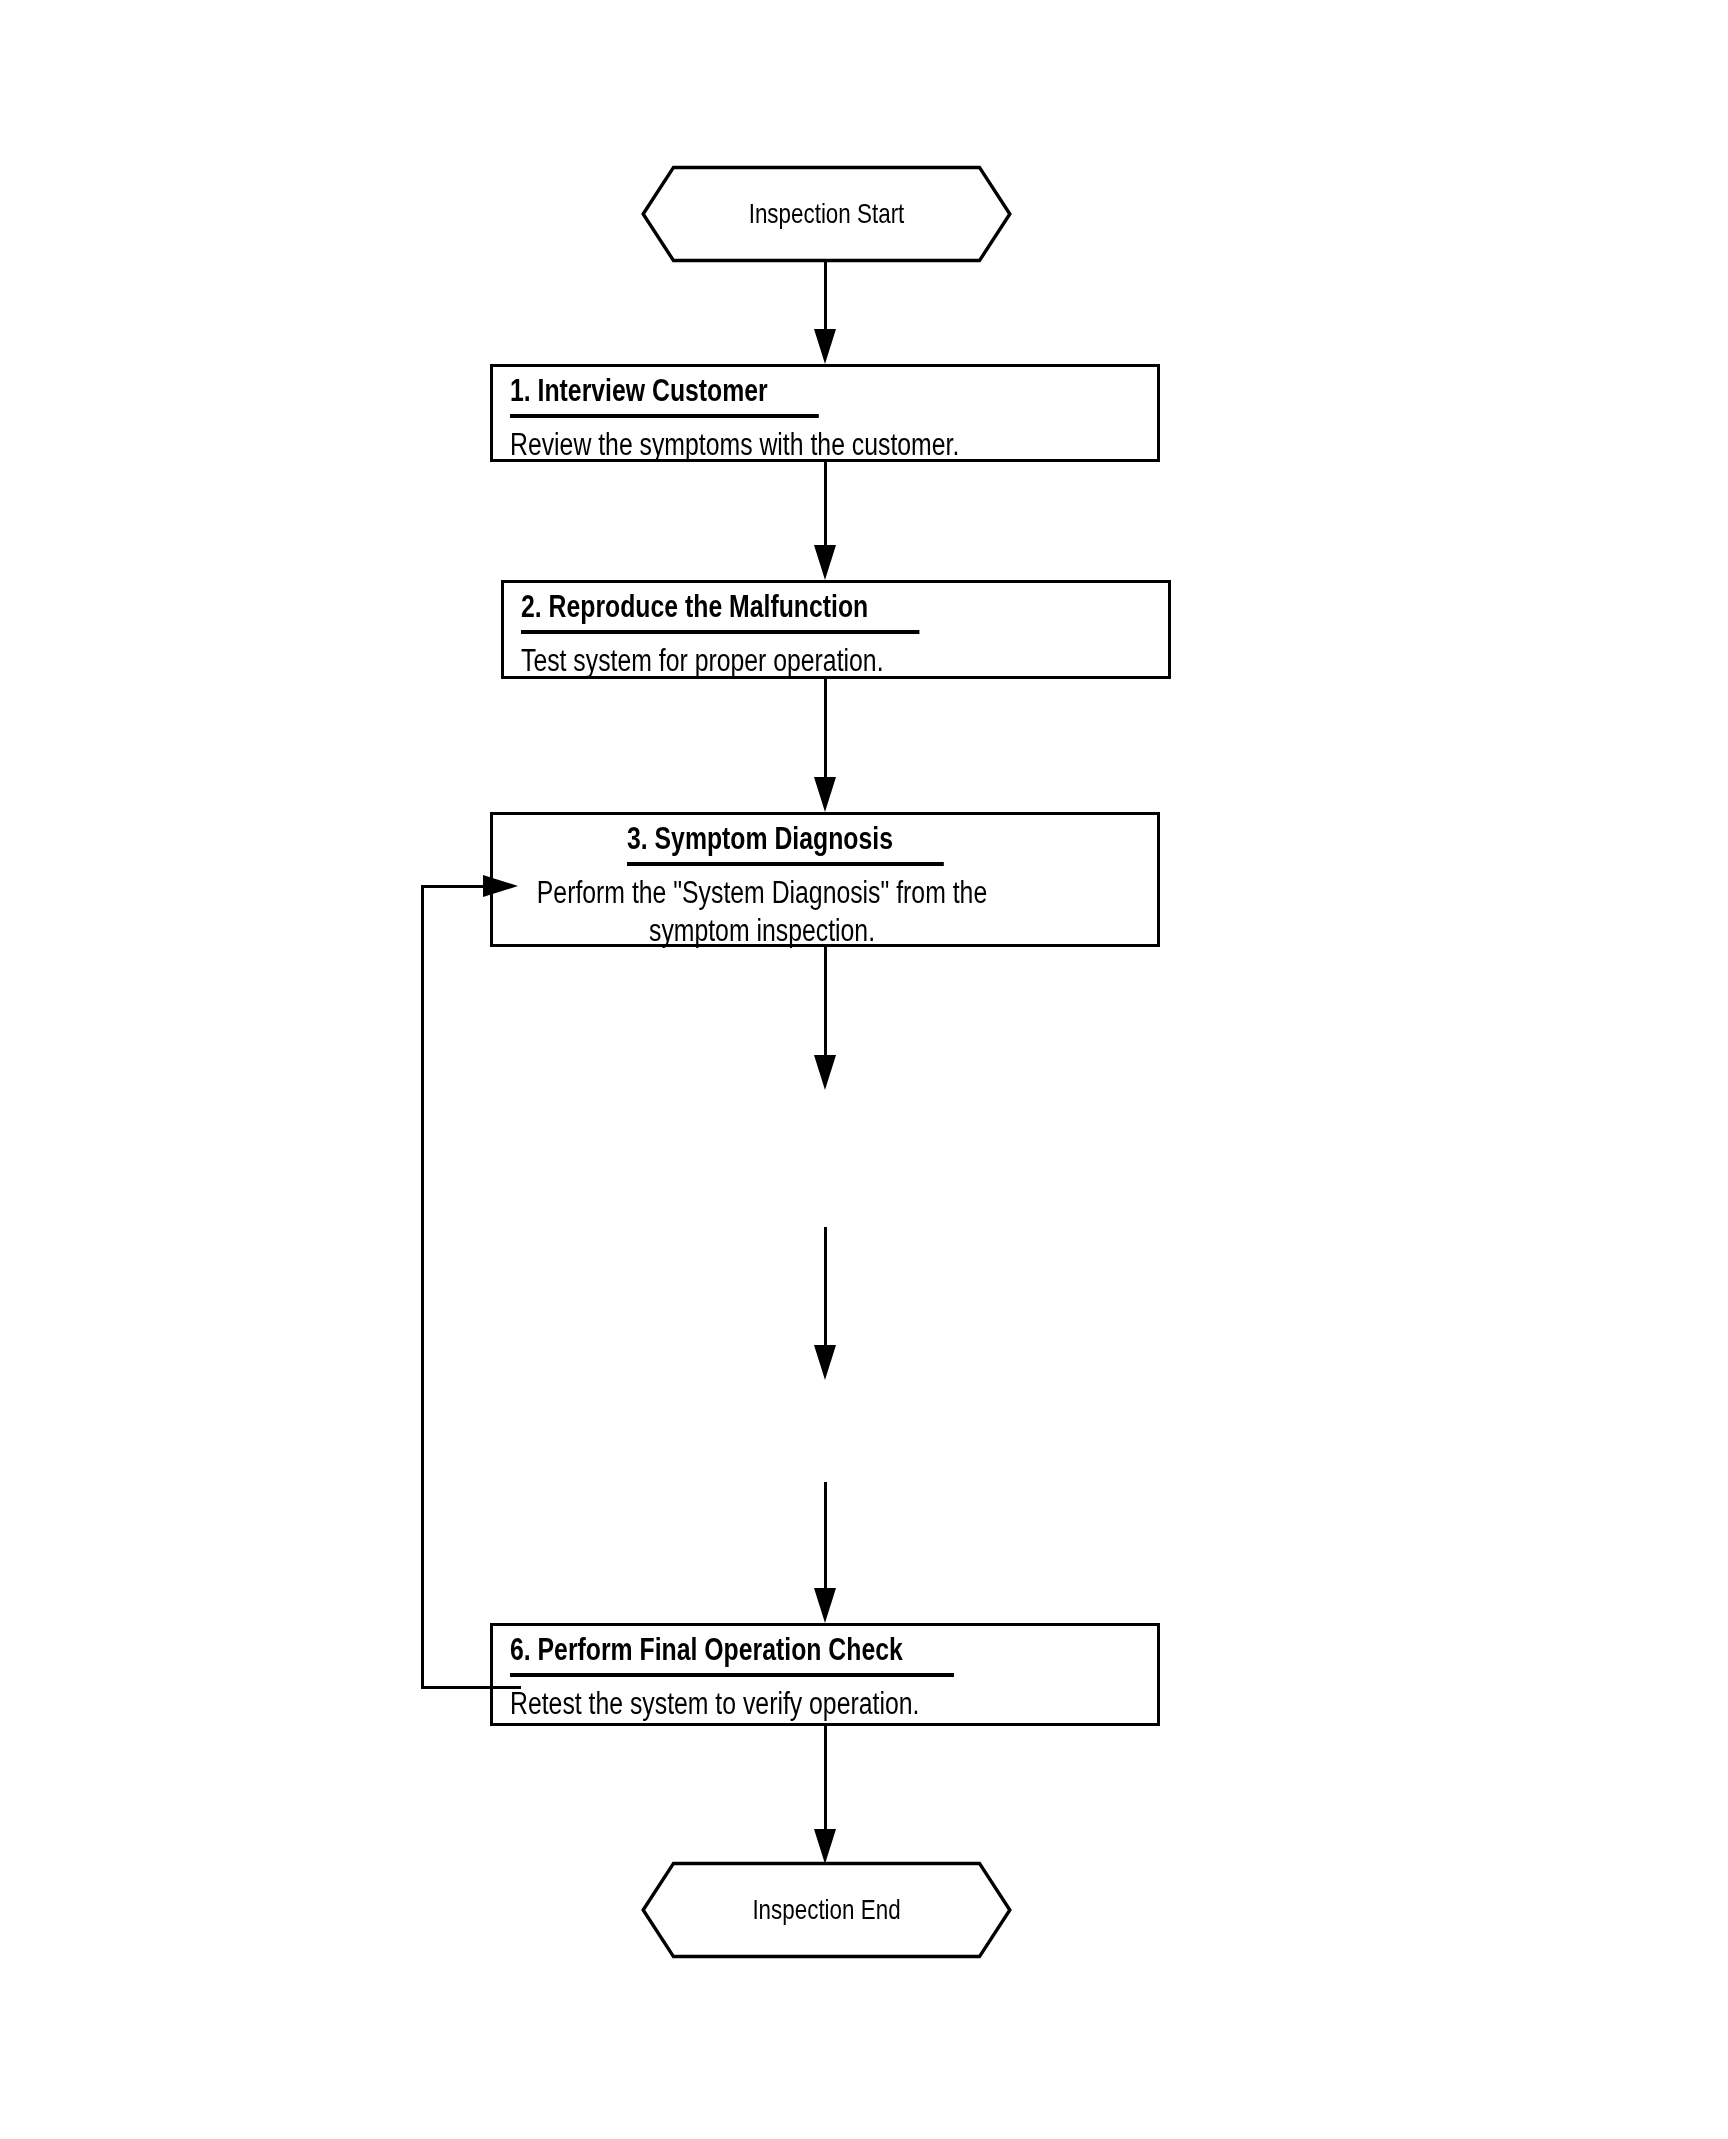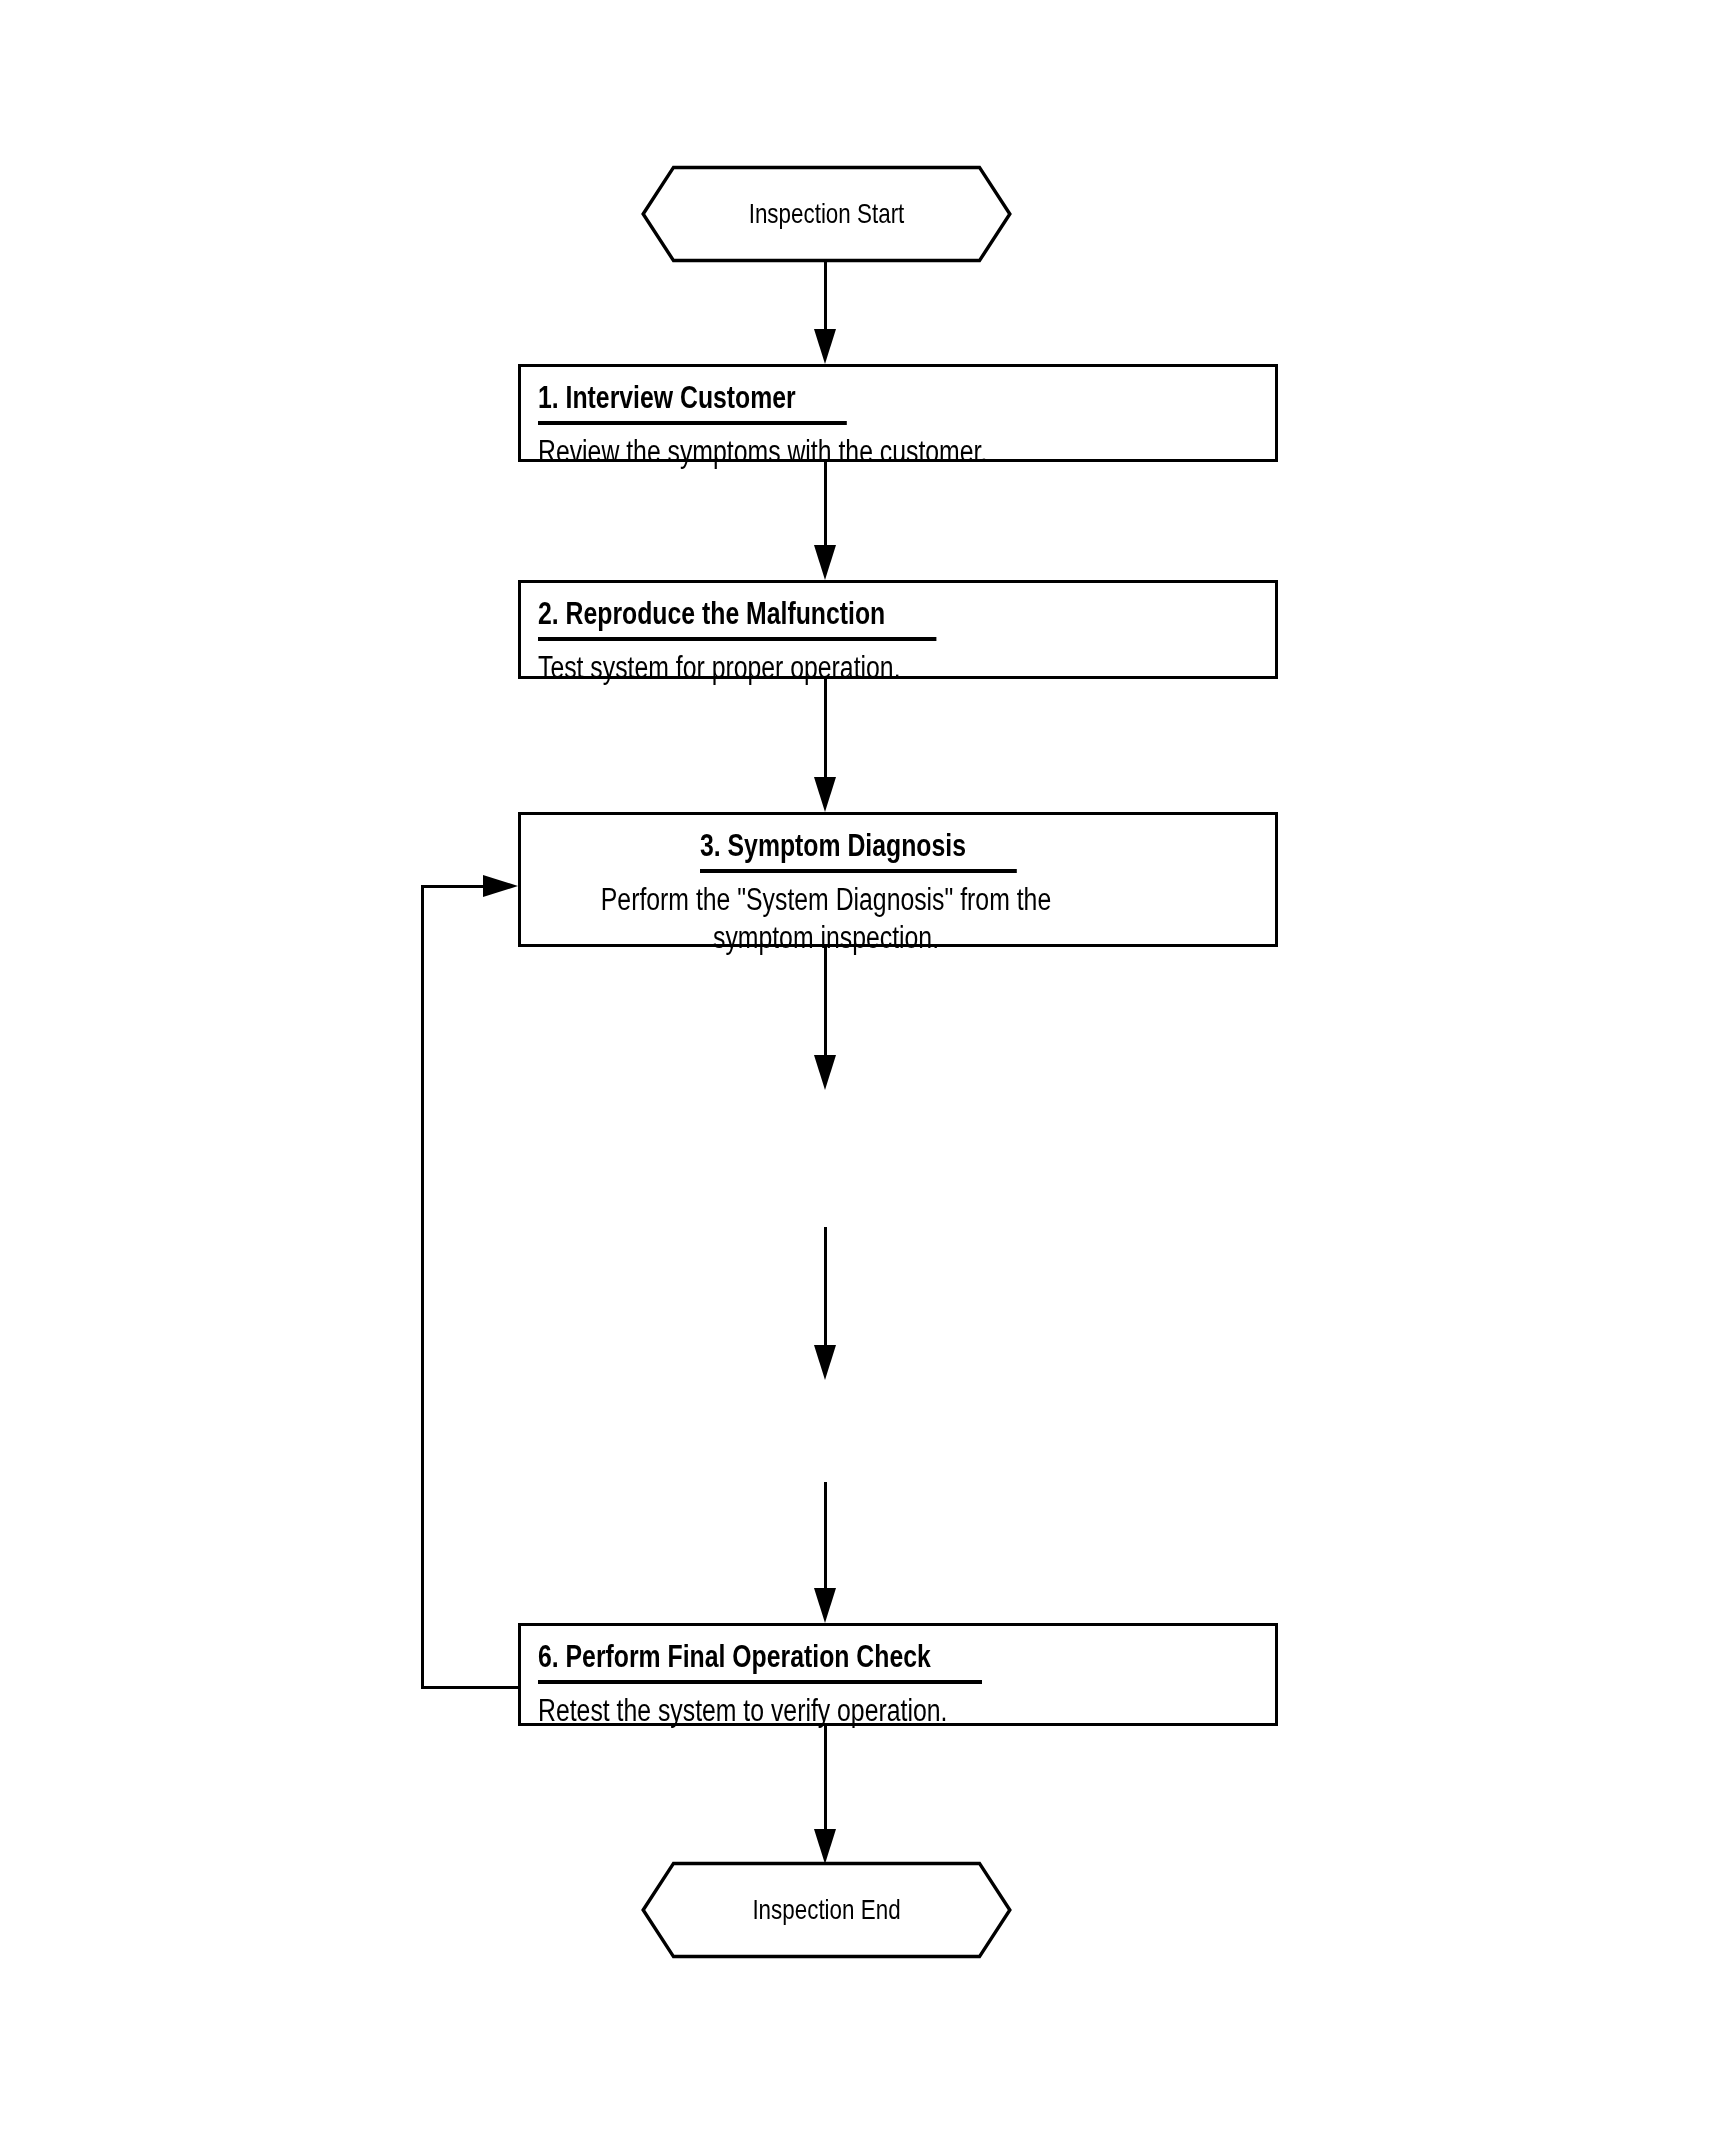--- a/index.html
+++ b/index.html
@@ -28,9 +28,9 @@
   .hex-label.hl2{top:1860px;}
   
   .box{
-    position:absolute;left:518px;width:760px;
+    position:absolute;left:490px;width:670px;
     border:3.9px solid #000;background:#fff;box-sizing:border-box;
-    padding:14px 17px 0 17px;
+    padding:7px 17px 0 17px;
   }
   .b1{top:364px;height:98px;}
   .b2{top:580px;height:99px;}

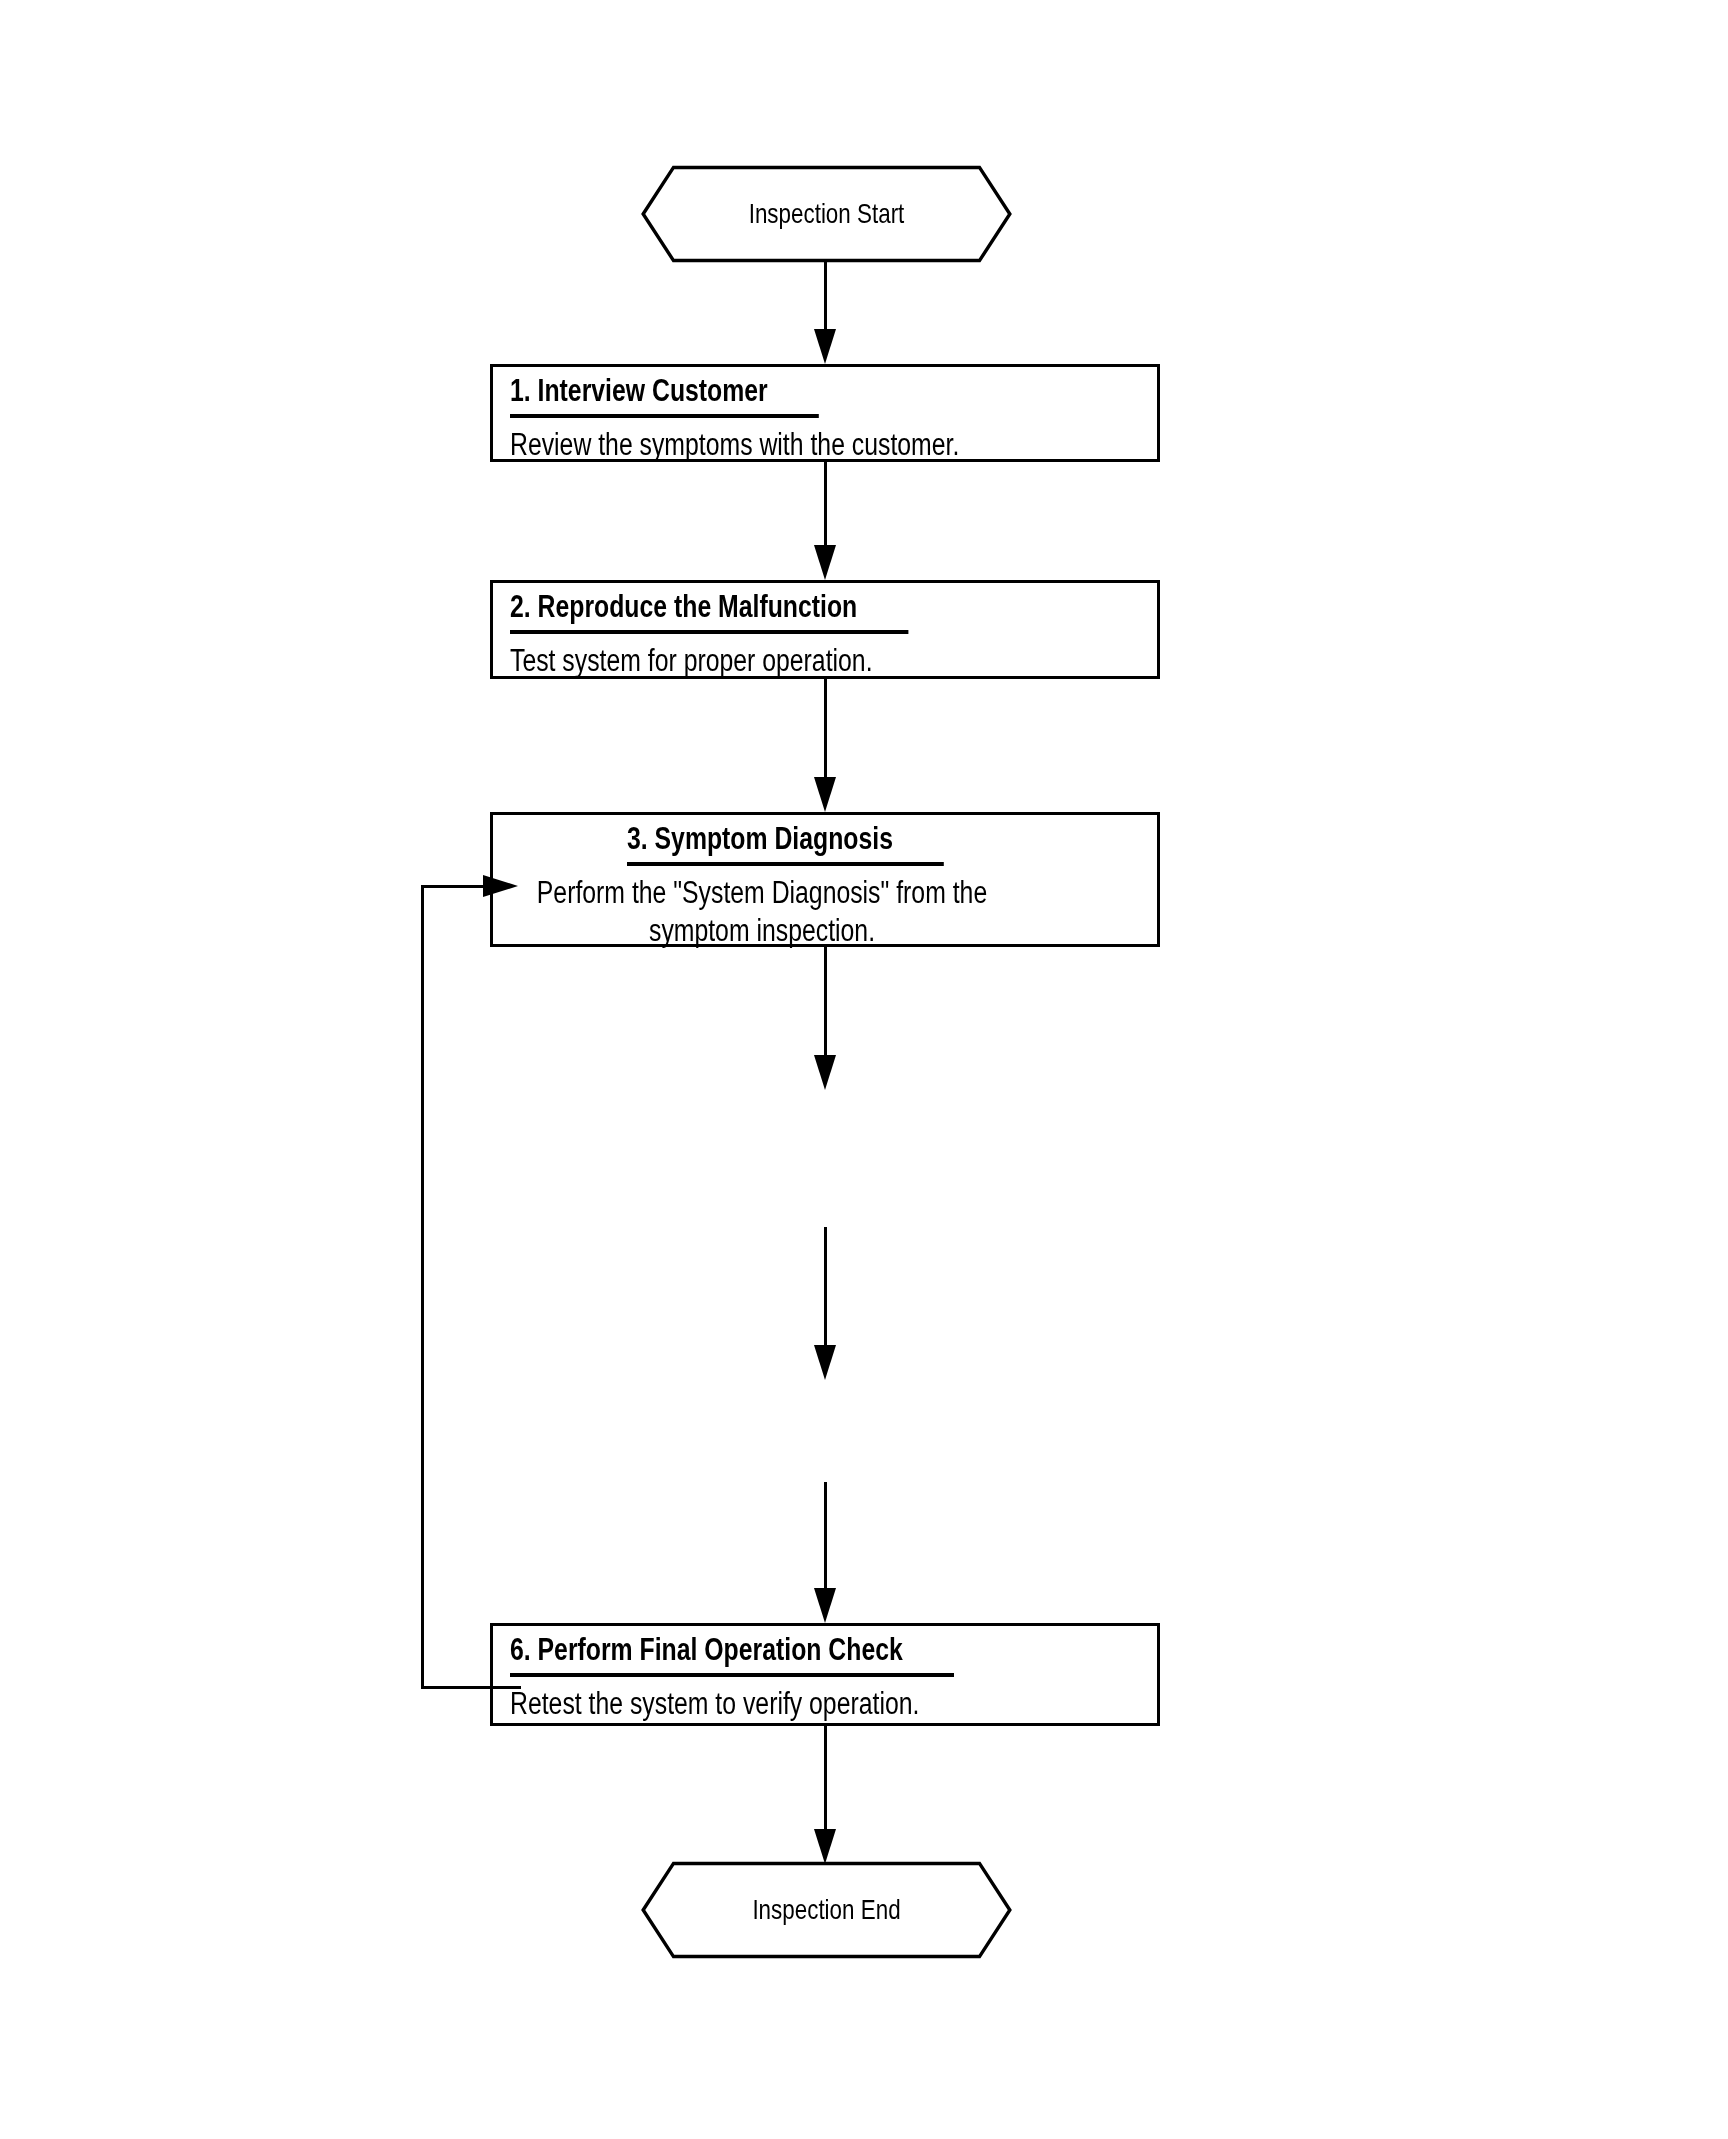--- a/index.html
+++ b/index.html
@@ -33,7 +33,7 @@
     padding:7px 17px 0 17px;
   }
   .b1{top:364px;height:98px;}
-  .b2{top:580px;height:99px;}
+  .b2{top:580px;height:99px;margin-left:11px;}
   .b3{top:812px;height:135px;text-align:center;}
   .b4{top:1091px;height:137px;}
   .b5{top:1380px;height:101px;}

